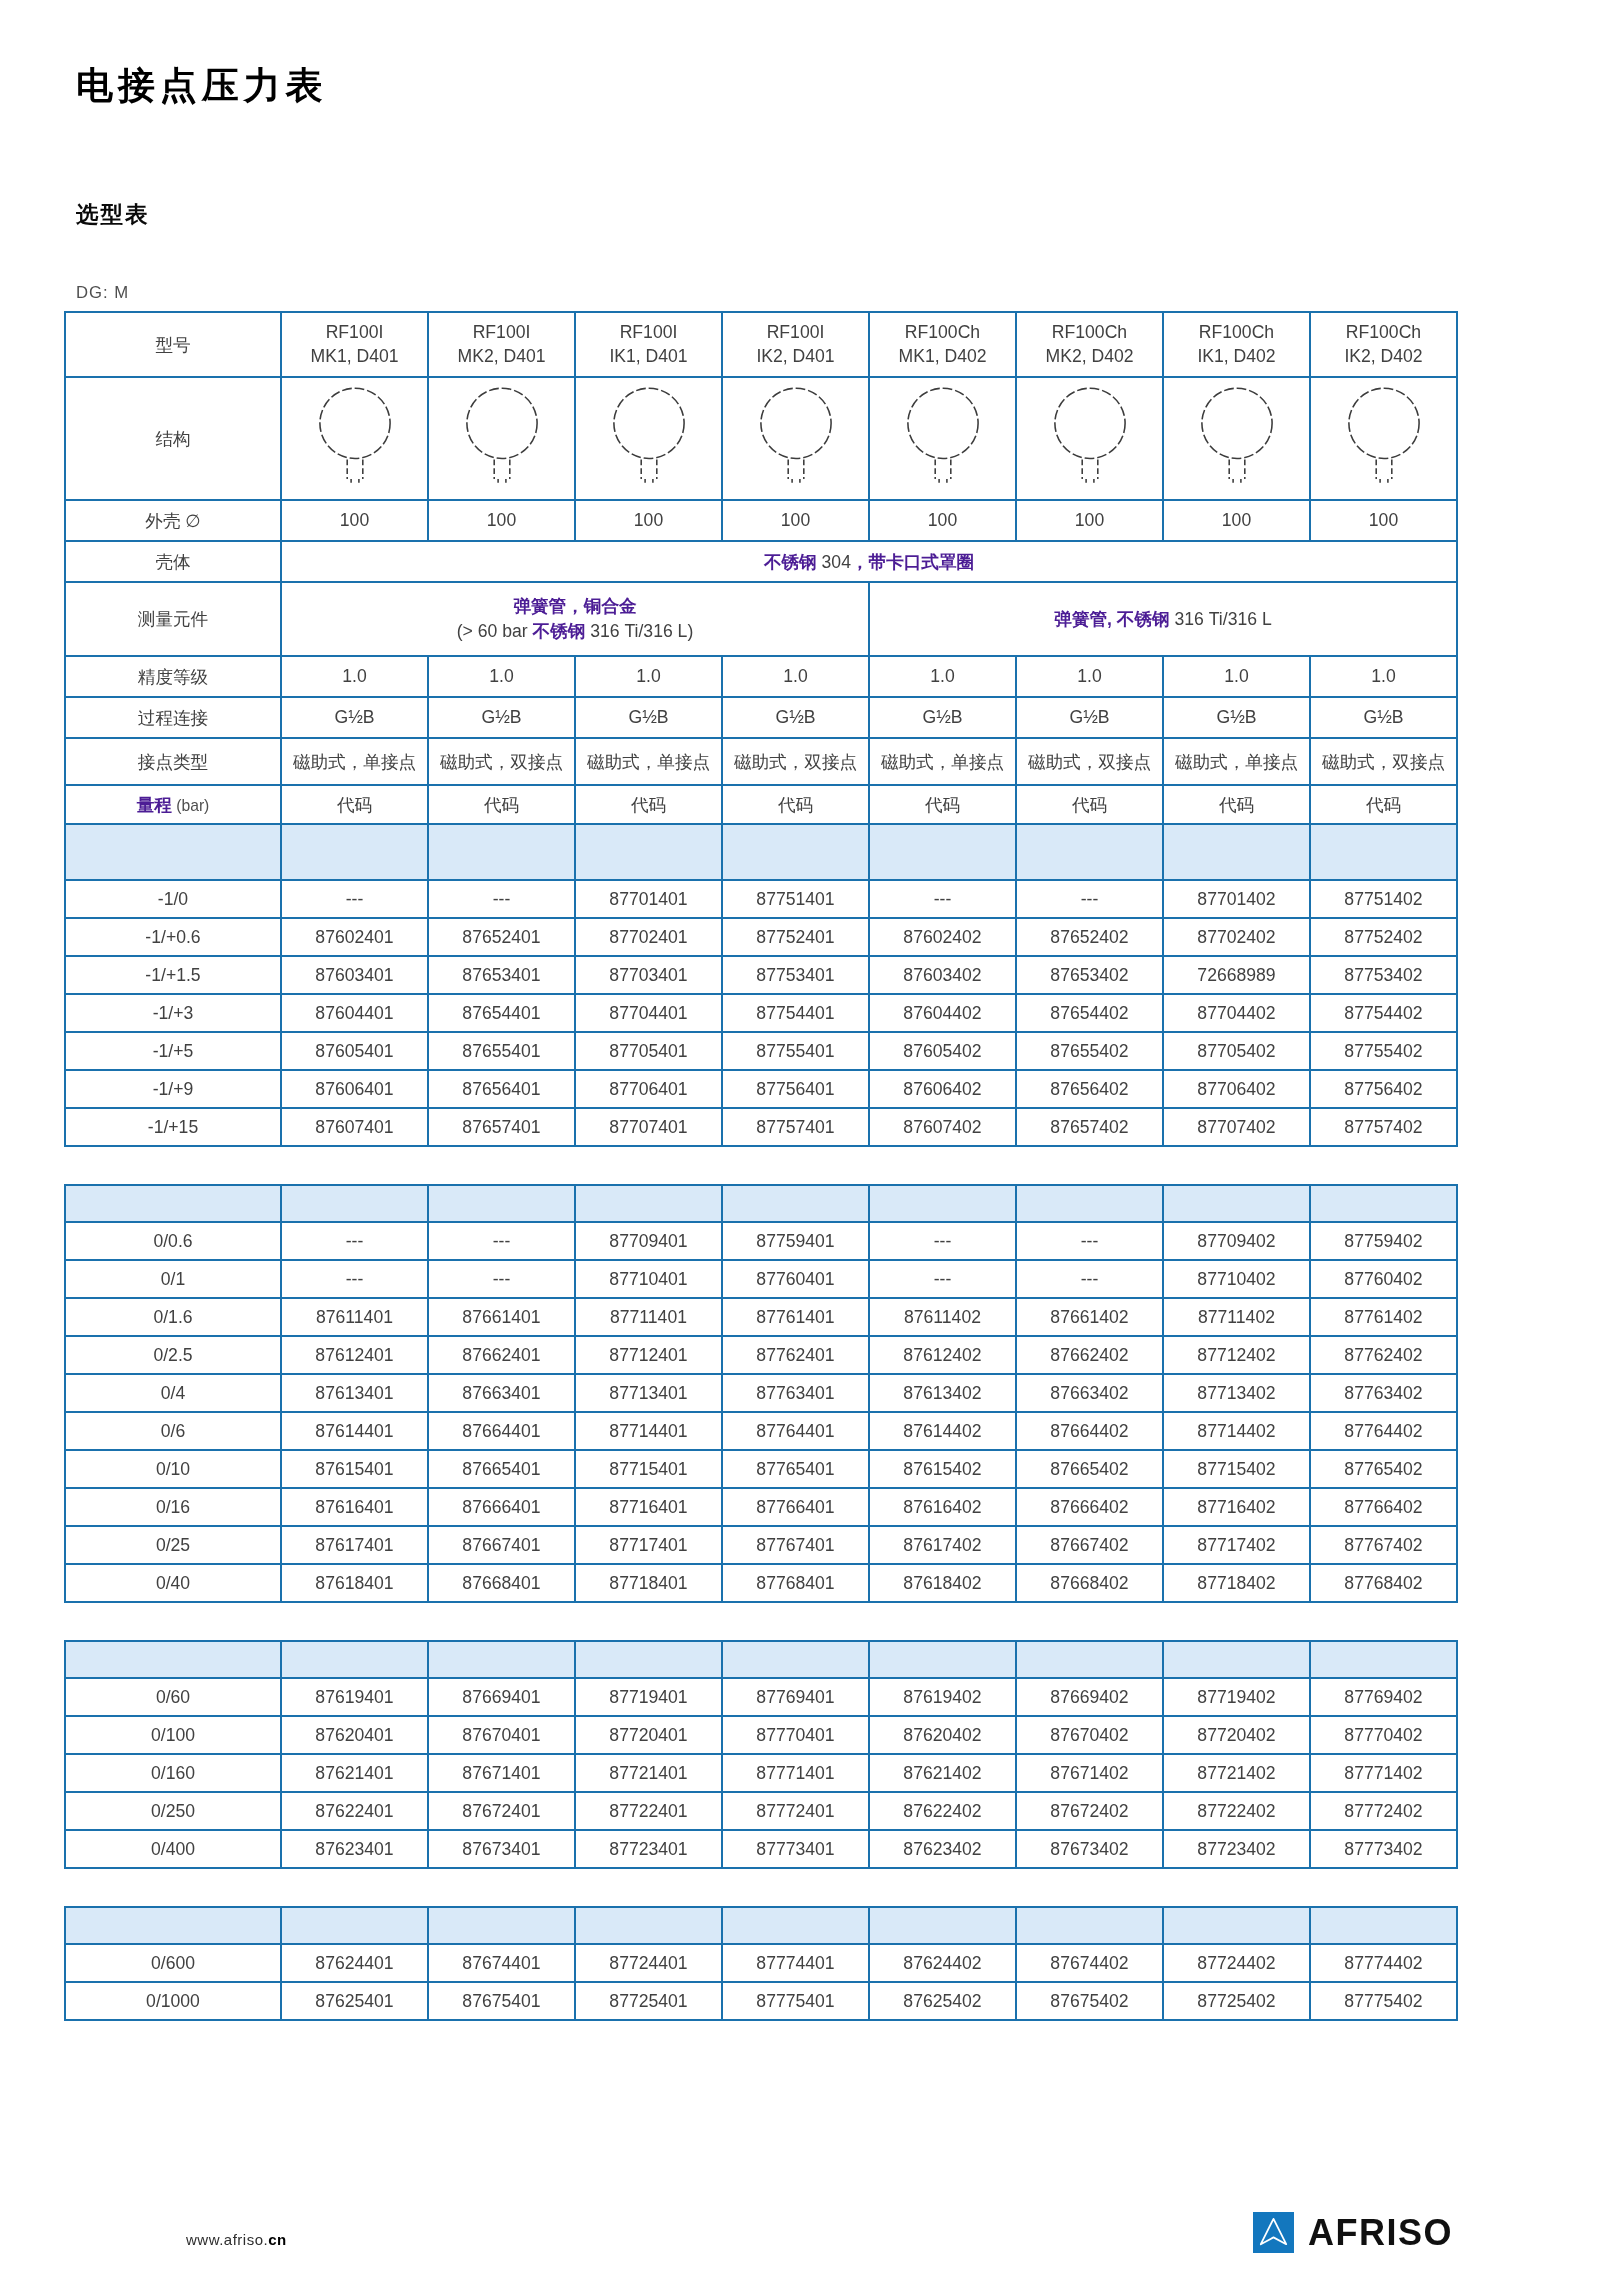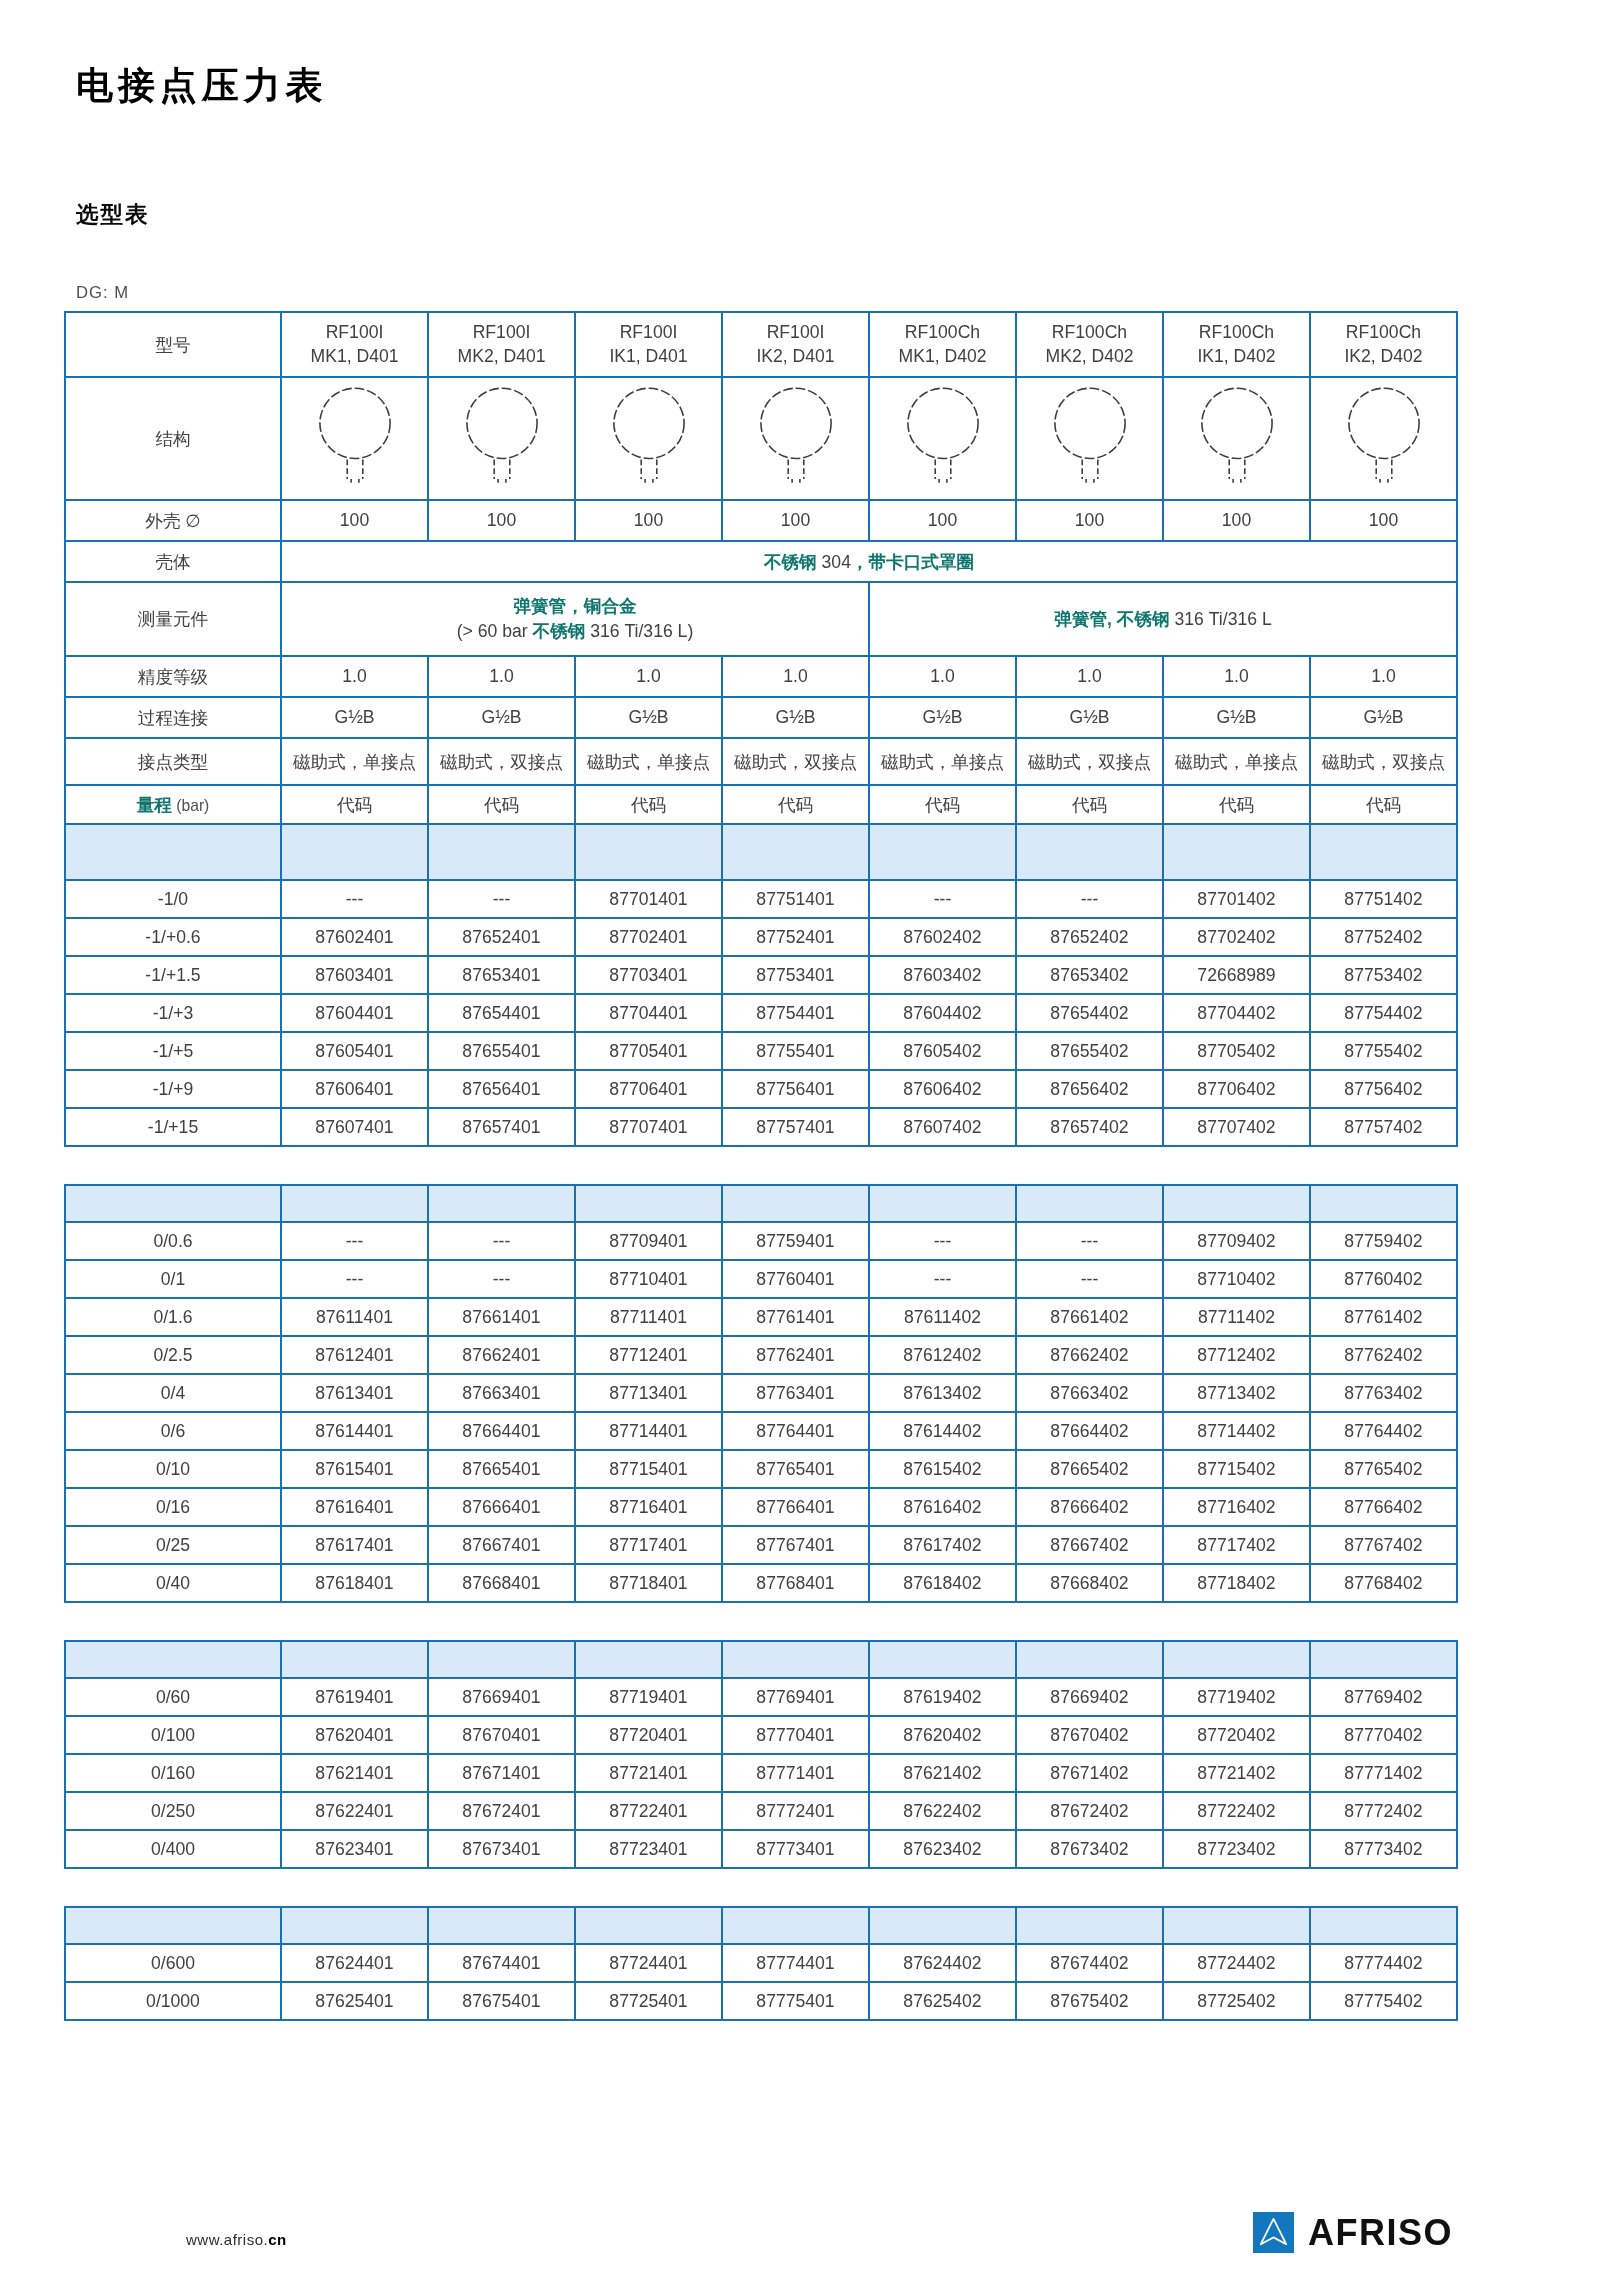--- a/index.html
+++ b/index.html
@@ -25,7 +25,7 @@
   .contact-val{font-size:14px;font-weight:bold;color:#1b1b1b;}
   .code-hdr{font-weight:bold;color:#141414;}
   .meas-l{line-height:1.45;}
-  .b{font-weight:bold;color:#0f766e;}
+  .b{font-weight:bold;color:#4c1d95;}
   .lt{font-weight:normal;color:#414141;}
   .rng-unit{font-size:15.7px;color:#4f4f4f;}
 

